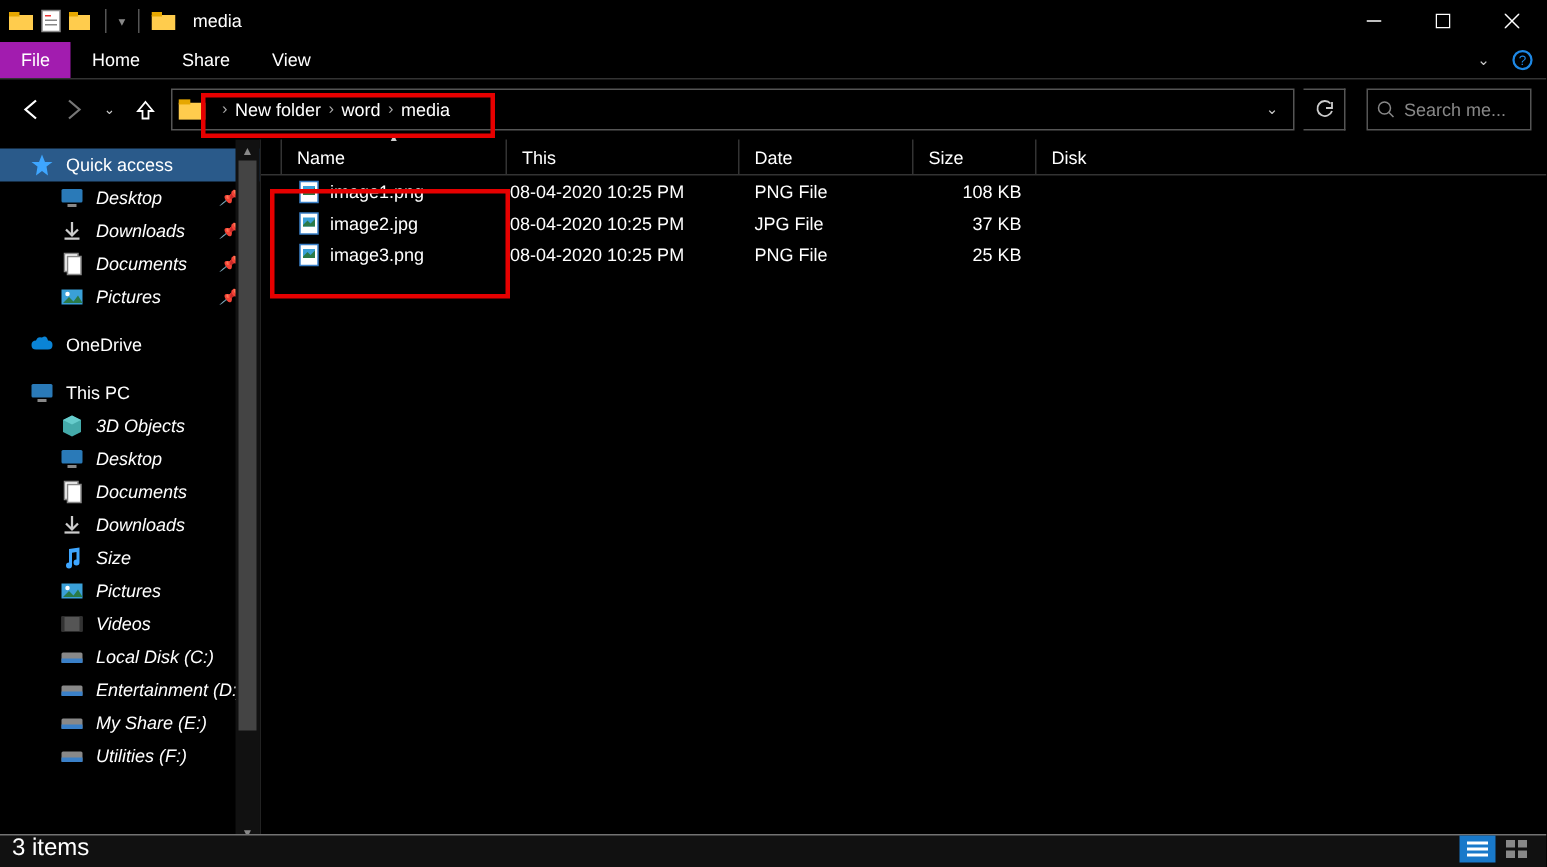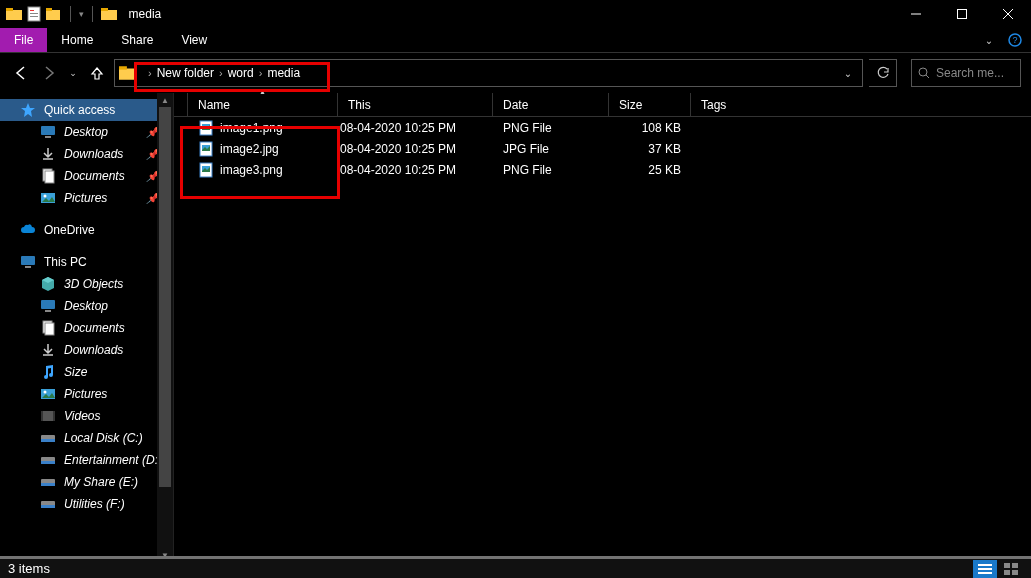--- a/index.html
+++ b/index.html
@@ -415,7 +415,7 @@
           <span>Size</span>
         </div>
       <div class="ch c-tags">
-          <span>Tags</span>
+          <span>Disk</span>
         </div>
     </div>
     <div class="rows">

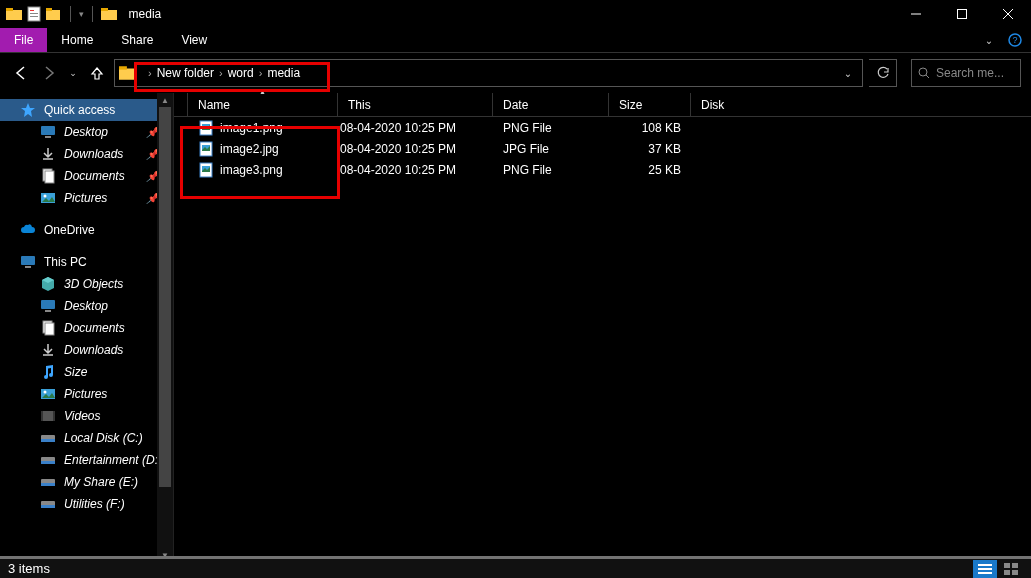--- a/index.html
+++ b/index.html
@@ -81,7 +81,7 @@
   .file-icon { width:16px; height:16px; }
 
   
-  .status { position:absolute; bottom:0; left:0; right:0; height:22px; background:#111; border-top:3px solid #737373; display:flex; align-items:center; padding:0 8px; font-size:13px;}
+  .status { position:absolute; bottom:0; left:0; right:0; height:22px; background:#111; border-top:1px solid #737373; display:flex; align-items:flex-start; padding:0 8px; font-size:16px;}
   .status .spacer{flex:1;}
   .sb-view { width:24px; height:18px; margin-left:2px; display:flex; align-items:center; justify-content:center; }
   .sb-view.active{ background:#1979ca; }

